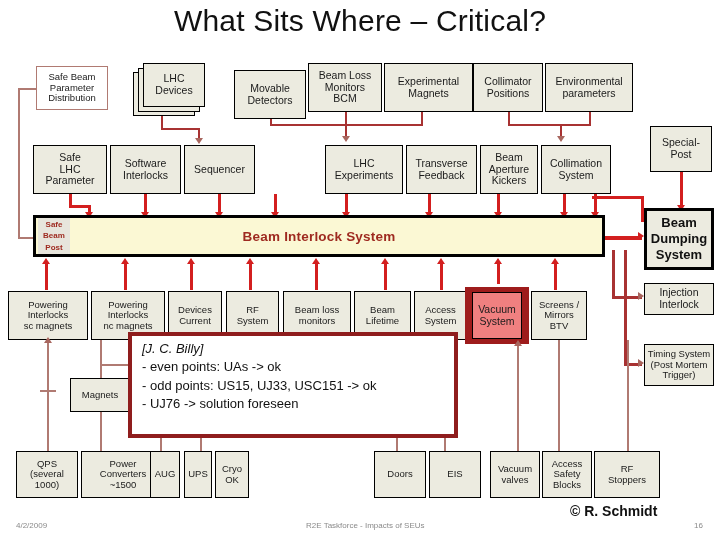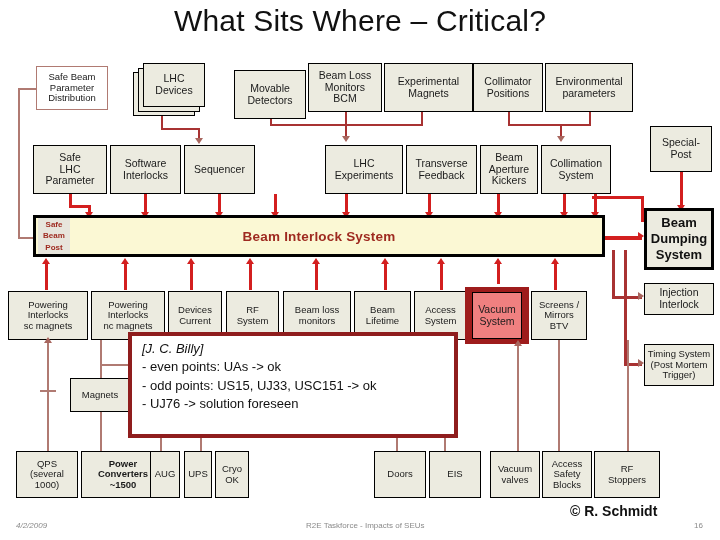--- a/index.html
+++ b/index.html
@@ -367,7 +367,7 @@
 (several
 1000)</span>
   </div>
-  <div class="box small" style="left:81px;top:451px;width:84px;height:47px;font-weight:bold;">
+  <div class="box small" style="left:81px;top:451px;width:84px;height:47px;">
     <span style="white-space:pre-line">Power
 Converters
 ~1500</span>

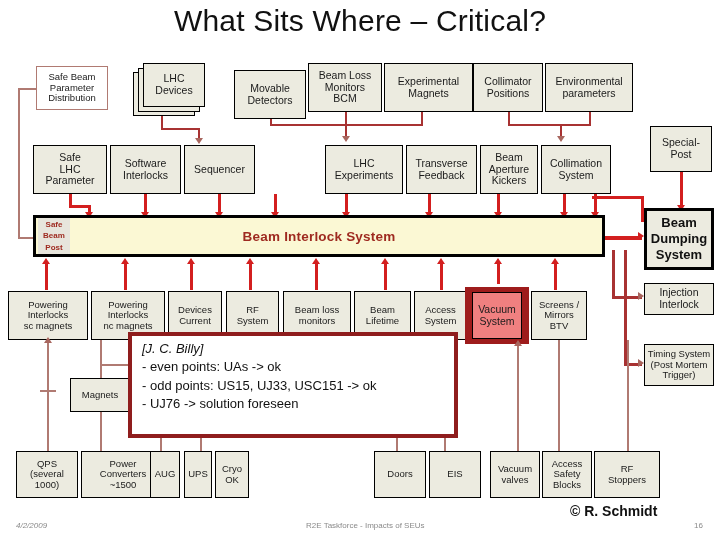--- a/index.html
+++ b/index.html
@@ -403,7 +403,7 @@
   </div>
 
   <div class="copy" style="left:570px;top:503px;">© R. Schmidt</div>
-  <div class="foot" style="left:16px;top:521px;font-style:italic;">4/2/2009</div>
+  <div class="foot" style="left:16px;top:521px;">4/2/2009</div>
   <div class="foot" style="left:306px;top:521px;">R2E Taskforce - Impacts of SEUs</div>
   <div class="foot" style="left:694px;top:521px;">16</div>
 

